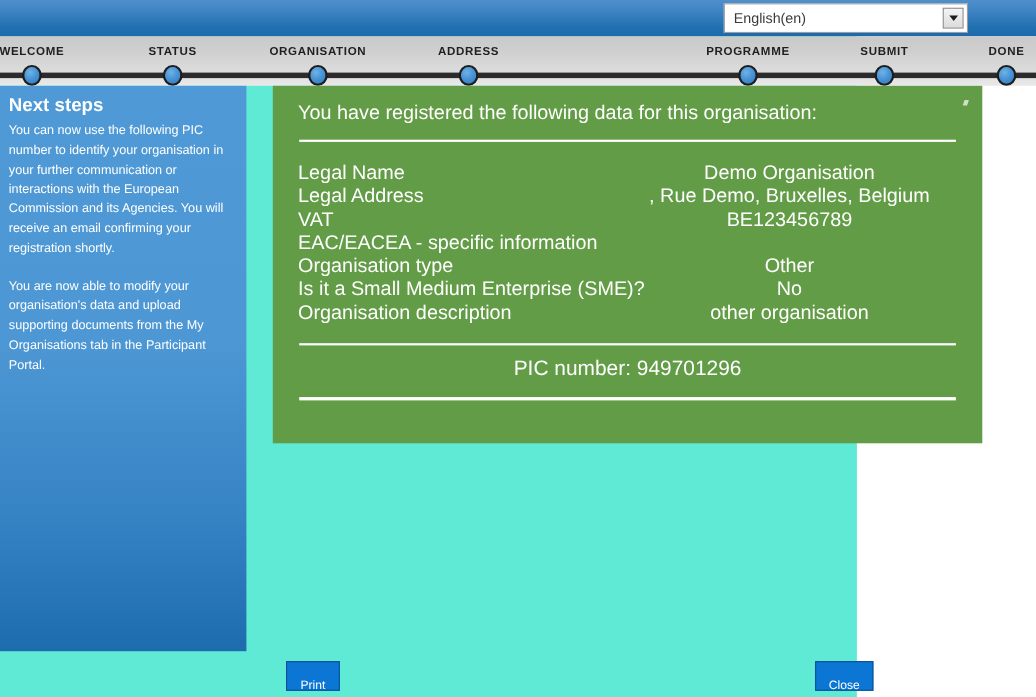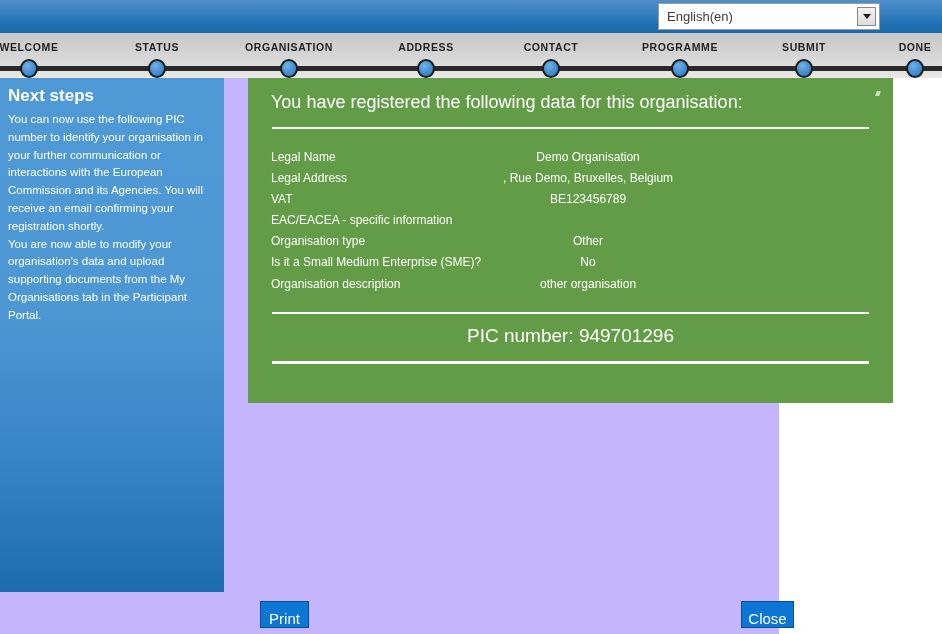--- a/index.html
+++ b/index.html
@@ -17,7 +17,7 @@
     position: relative;
     width: 779px;
     height: 634px;
-    background: #c4b5fd;
+    background: #5eead4;
   }
 
   

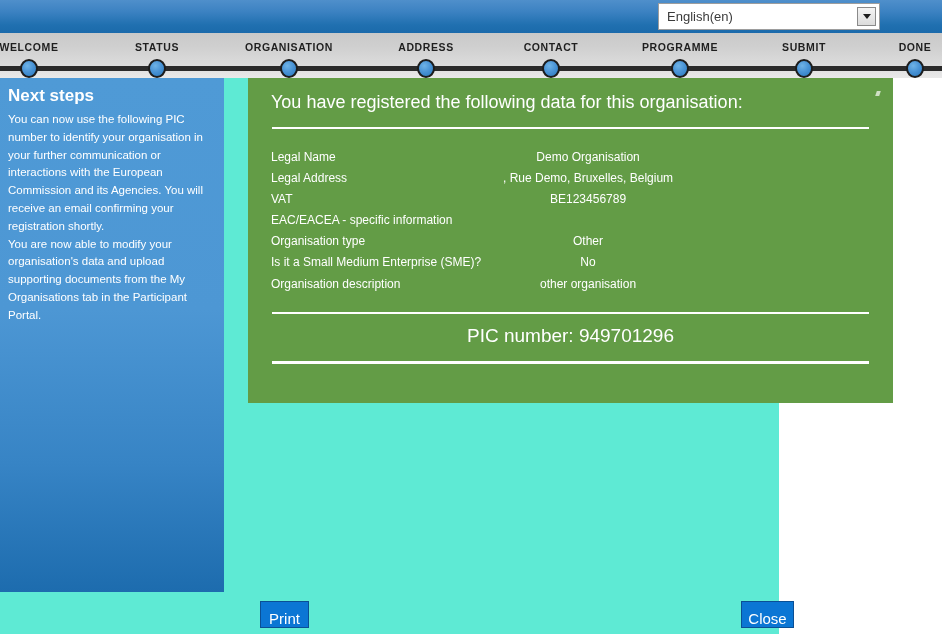--- a/index.html
+++ b/index.html
@@ -288,10 +288,6 @@
           <span class="step-label">ADDRESS</span>
           <span class="step-dot"></span>
         </div>
-        <div class="step" style="left: 551px;">
-          <span class="step-label">CONTACT</span>
-          <span class="step-dot"></span>
-        </div>
         <div class="step" style="left: 680px;">
           <span class="step-label">PROGRAMME</span>
           <span class="step-dot"></span>

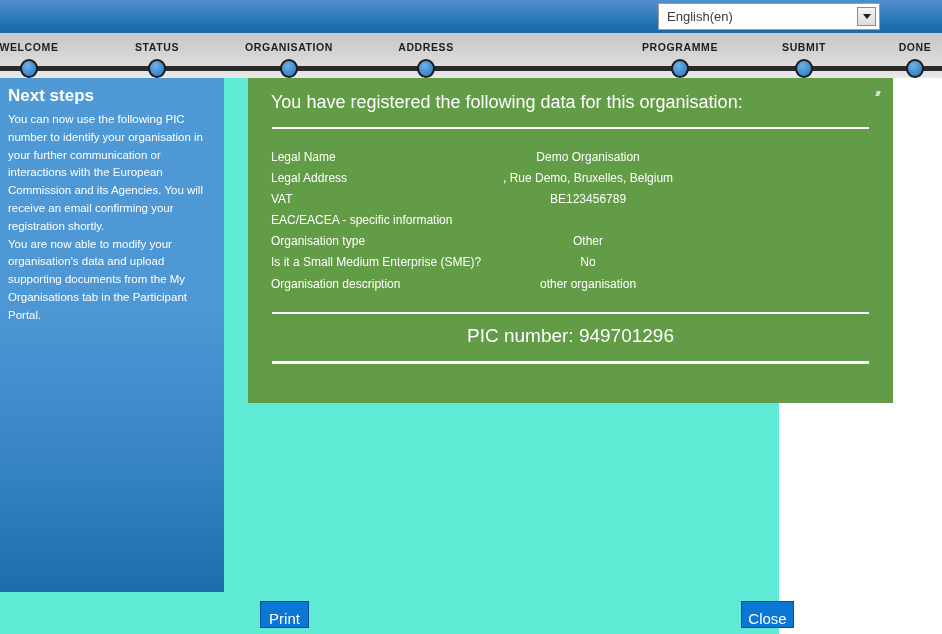--- a/index.html
+++ b/index.html
@@ -201,7 +201,7 @@
   }
 
   .data-table td {
-    font-size: 12px;
+    font-size: 18px;
     color: #ffffff;
     padding: 0 0 1.5px 0;
     line-height: 19.6px;

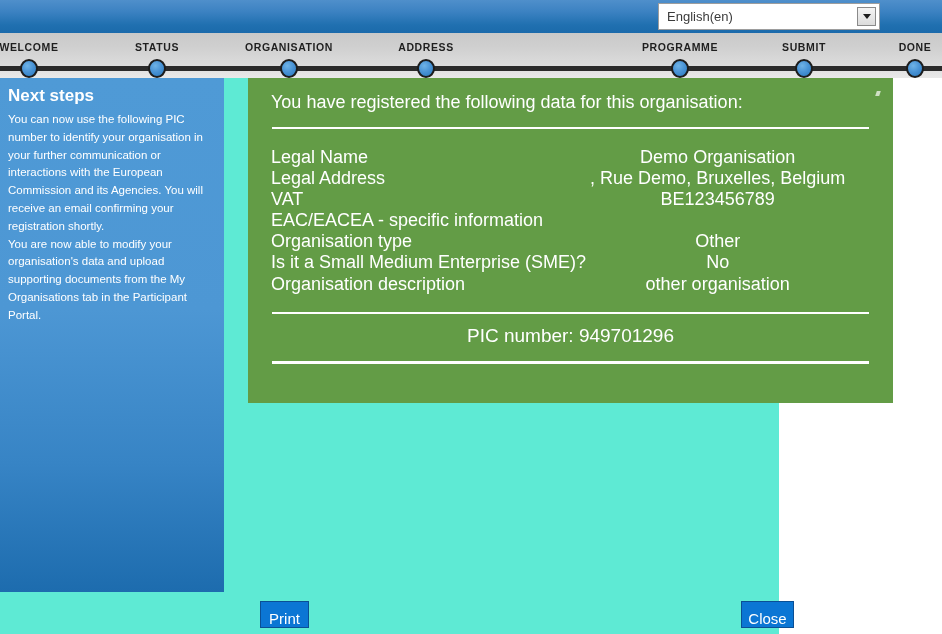--- a/index.html
+++ b/index.html
@@ -156,7 +156,7 @@
     font-family: "Liberation Sans", sans-serif;
   }
 
-  .sidebar-para + .sidebar-para { }
+  .sidebar-para + .sidebar-para { margin-top: 17px; }
 
   
   .green-panel {

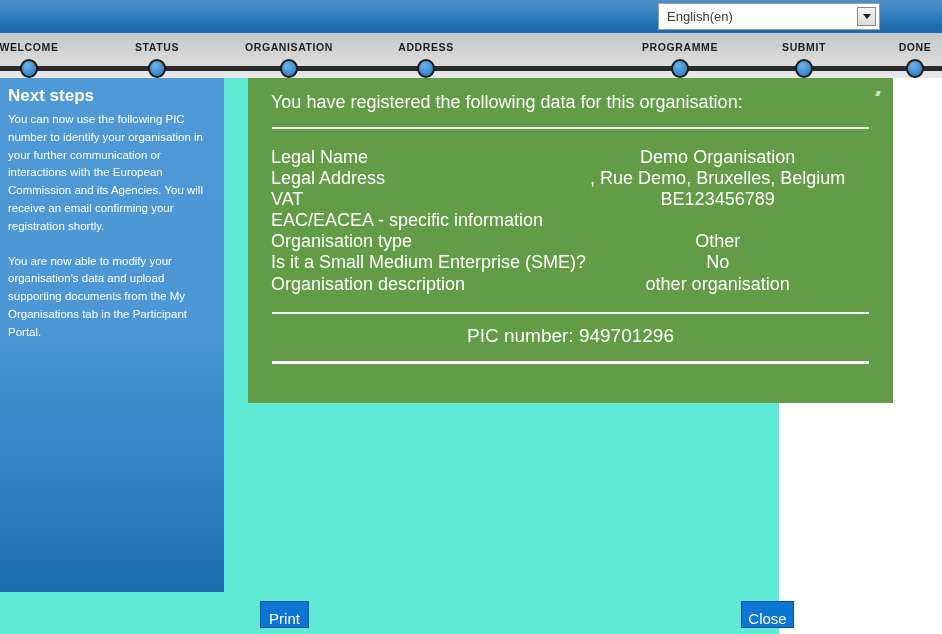--- a/index.html
+++ b/index.html
@@ -246,12 +246,12 @@
     background: #0b76d4;
     border: 1px solid #0a4f95;
     color: #ffffff;
-    font-size: 15px;
+    font-size: 11px;
     font-family: "Liberation Sans", sans-serif;
     line-height: 25px;
     text-align: center;
     cursor: pointer;
-    padding: 4px;
+    padding: 9px;
   }
 
   .btn-print { left: 260px; top: 601px; width: 49px; }

